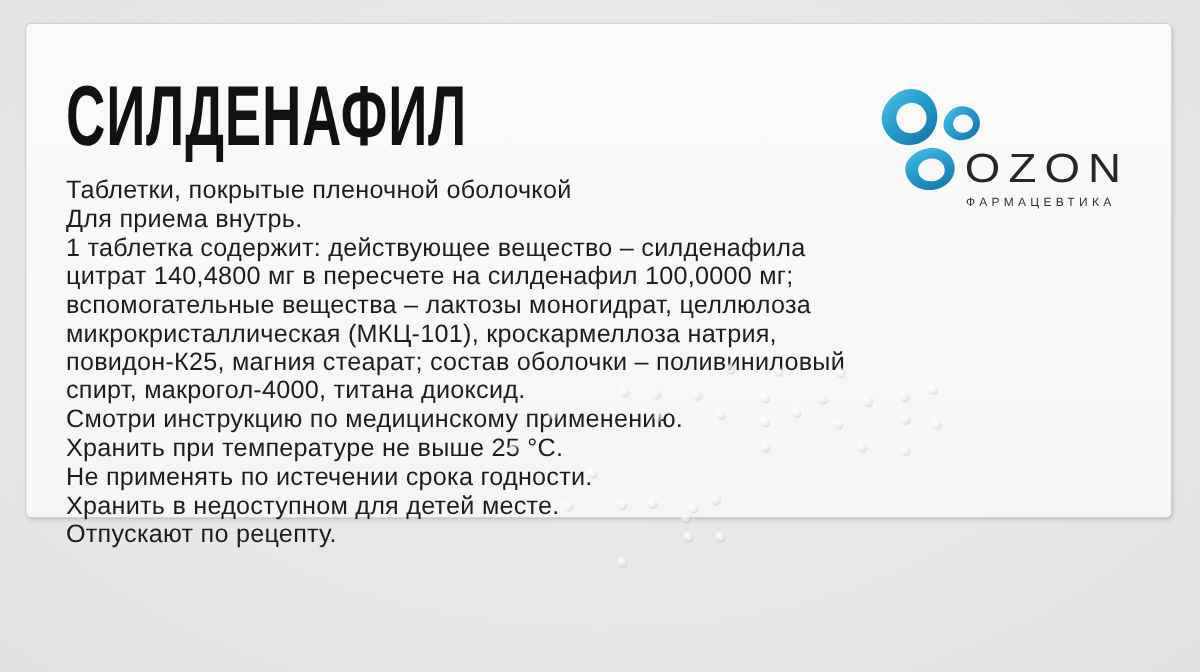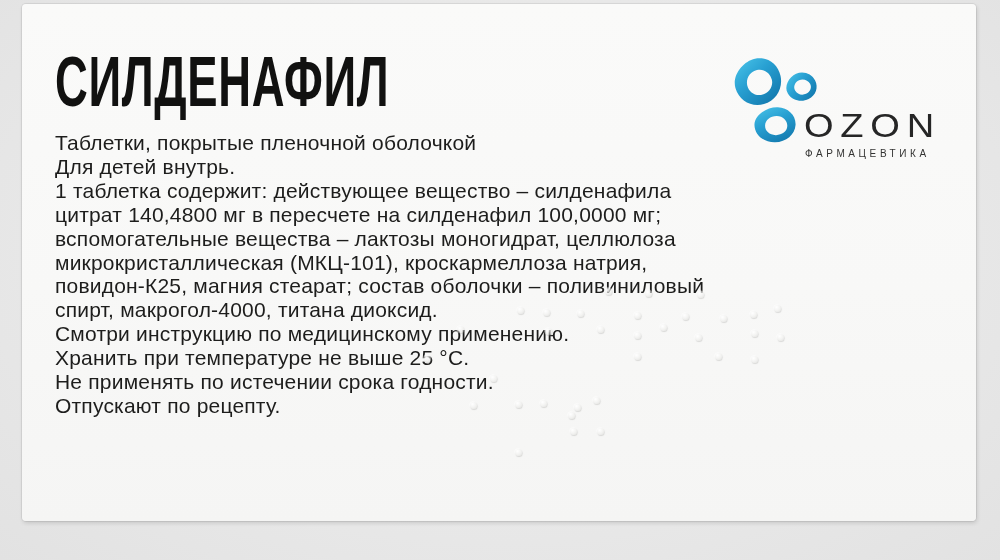--- a/index.html
+++ b/index.html
@@ -17,9 +17,9 @@
   .card {
     position: absolute;
     left: 22px;
-    top: 4px;
+    top: 20px;
     width: 954px;
-    height: 517px;
+    height: 411px;
     background: linear-gradient(180deg, #fafaf9 0%, #f8f8f7 55%, #f5f5f4 100%);
     border-radius: 4px;
     box-shadow: 0 0 0 1px rgba(0,0,0,0.06), 1px 2px 4px rgba(0,0,0,0.14);

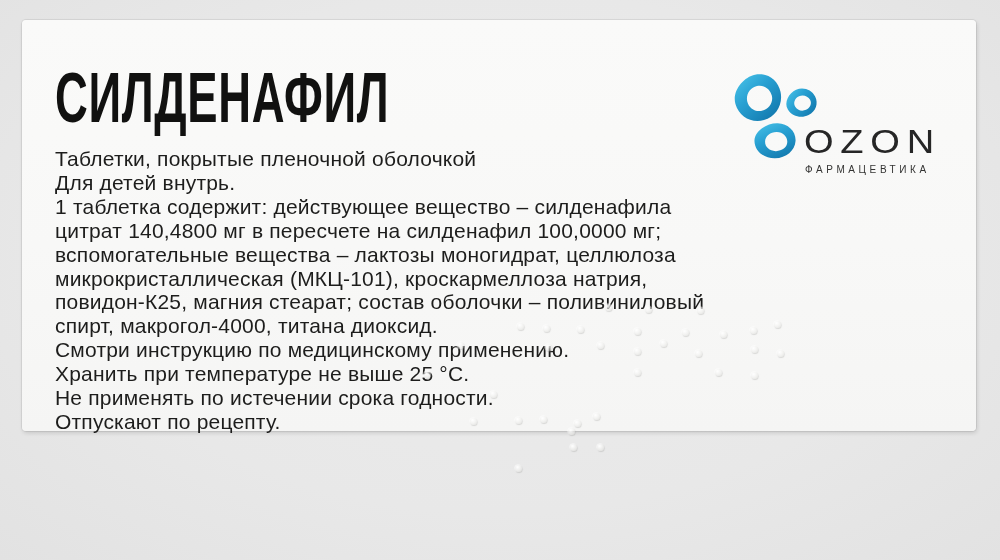--- a/index.html
+++ b/index.html
@@ -122,7 +122,7 @@
 
     <div class="body-text">
       <div class="line">Таблетки, покрытые пленочной оболочкой</div>
-      <div class="line">Для детей внутрь.</div>
+      <div class="line">Для приема внутрь.</div>
       <div class="line">1 таблетка содержит: действующее вещество – силденафила</div>
       <div class="line">цитрат 140,4800 мг в пересчете на силденафил 100,0000 мг;</div>
       <div class="line">вспомогательные вещества – лактозы моногидрат, целлюлоза</div>

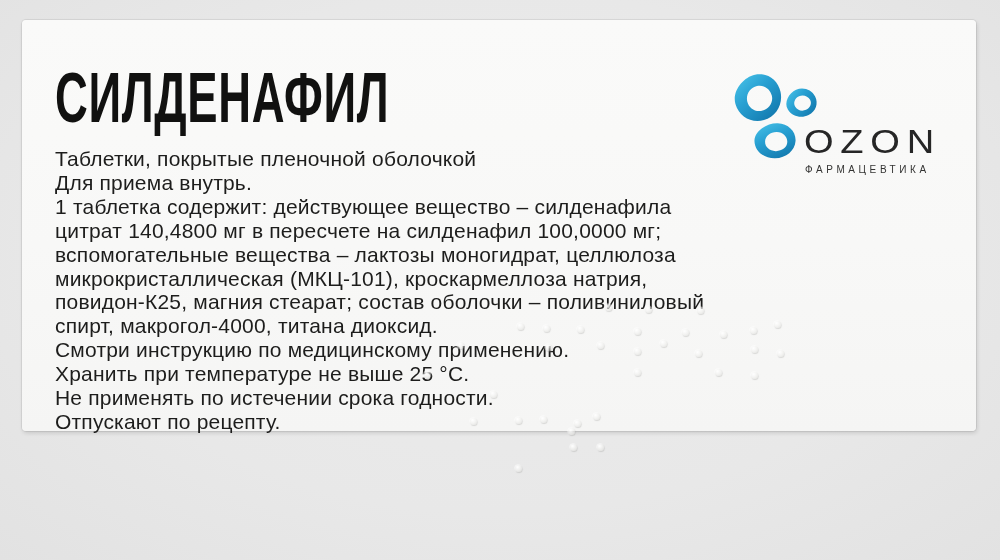--- a/index.html
+++ b/index.html
@@ -132,6 +132,7 @@
       <div class="line">Смотри инструкцию по медицинскому применению.</div>
       <div class="line">Хранить при температуре не выше 25 °С.</div>
       <div class="line">Не применять по истечении срока годности.</div>
+      <div class="line">Хранить в недоступном для детей месте.</div>
       <div class="line">Отпускают по рецепту.</div>
     </div>
 

